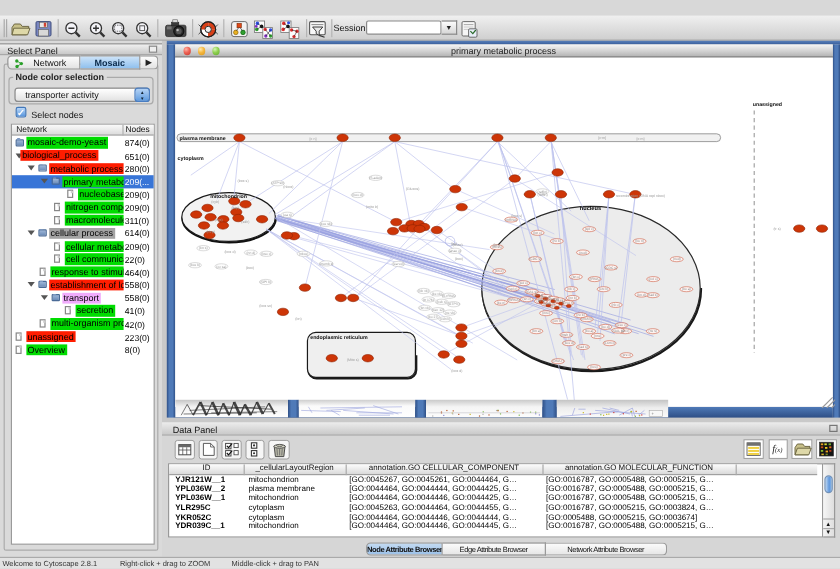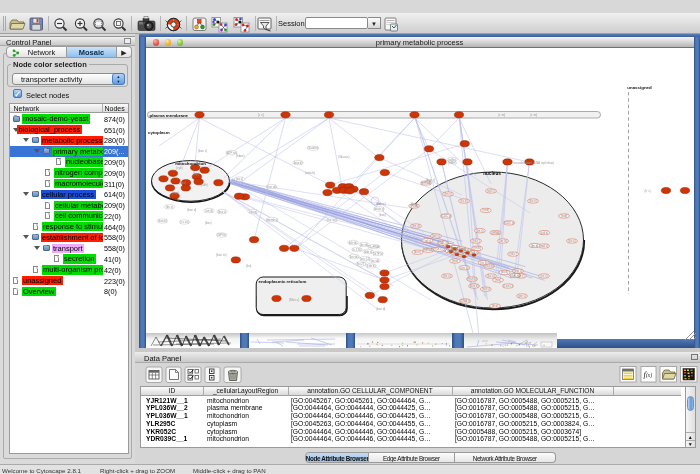--- a/index.html
+++ b/index.html
@@ -197,7 +197,7 @@
 <div id="cp" class="abs">
 <div class="abs" style="left:2.5px;top:19px;width:129.5px;height:406px;border:1px solid #ababab;border-radius:2px"></div>
 <div id="cptitle" class="abs">
-        <span>Control Panel</span>
+        <span>Select Panel</span>
       </div>
       <div id="cpfloat" class="abs"></div>
 <div id="tab-net" class="abs tabc"><svg style="position:absolute;left:5px;top:2.5px" width="8" height="8" viewBox="0 0 8 8">

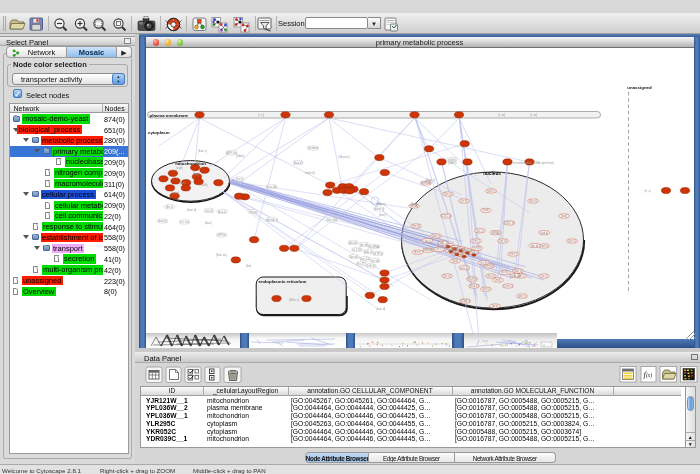--- a/index.html
+++ b/index.html
@@ -264,7 +264,7 @@
 <div class="abs tr-row" style="top:85.3px;">
 <div class="tr-arrow" style="left:12.5px"></div>
 <div class="fold" style="left:21.5px"></div>
-<div class="tr-lab" style="left:30.5px;background:#1d4ed8;max-width:62.0px">cellular process</div>
+<div class="tr-lab" style="left:30.5px;background:#a3a3a3;max-width:62.0px">cellular process</div>
 <div class="tr-val" style="">614(0)</div>
 </div>
 <div class="abs tr-row" style="top:96.0px;">

